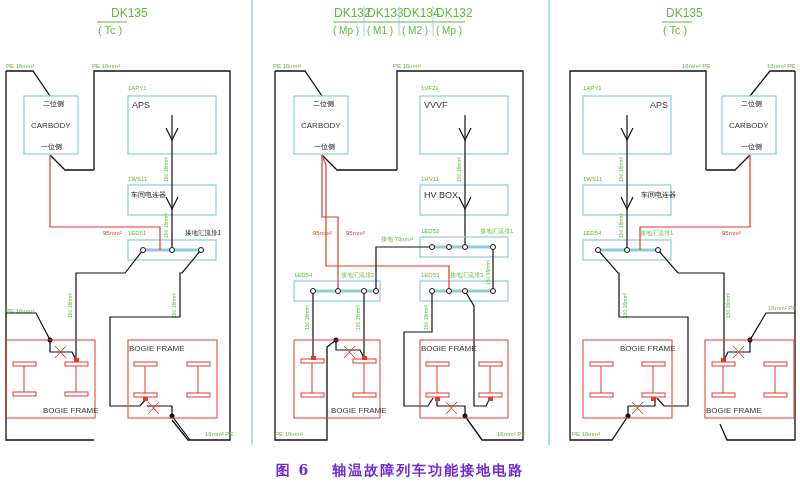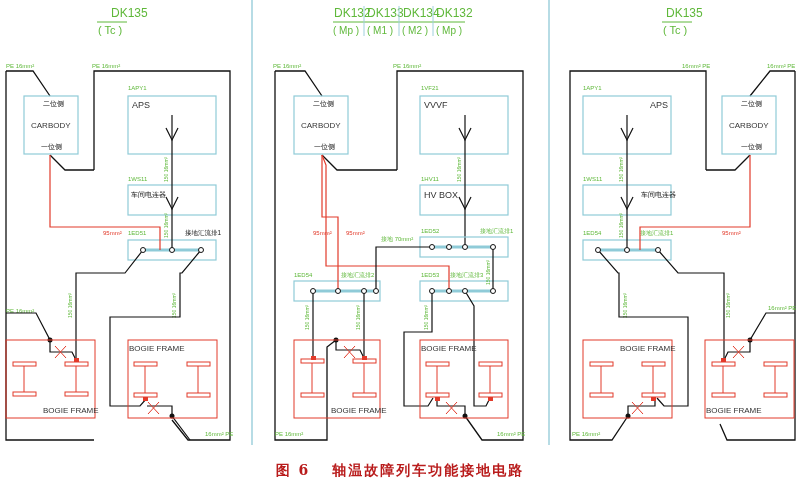--- a/index.html
+++ b/index.html
@@ -5,7 +5,7 @@
   html, body { margin:0; padding:0; background:#ffffff; }
   body { width:800px; height:486px; position:relative; overflow:hidden; font-family:"DejaVu Sans", sans-serif; }
   #diagram { position:absolute; left:0; top:0; width:800px; height:458px; }
-  .caption { position:absolute; left:0; top:462px; width:800px; text-align:center; font-family:"DejaVu Serif", serif; font-size:14px; font-weight:bold; color:#b91c1c; letter-spacing:2px; }
+  .caption { position:absolute; left:0; top:462px; width:800px; text-align:center; font-family:"DejaVu Serif", serif; font-size:14px; font-weight:bold; color:#6d28d9; letter-spacing:2px; }
   .caption .num { margin-right:22px; }
   svg text { font-family:"Liberation Sans", sans-serif; }
   .g { fill:#5fb83a; }

